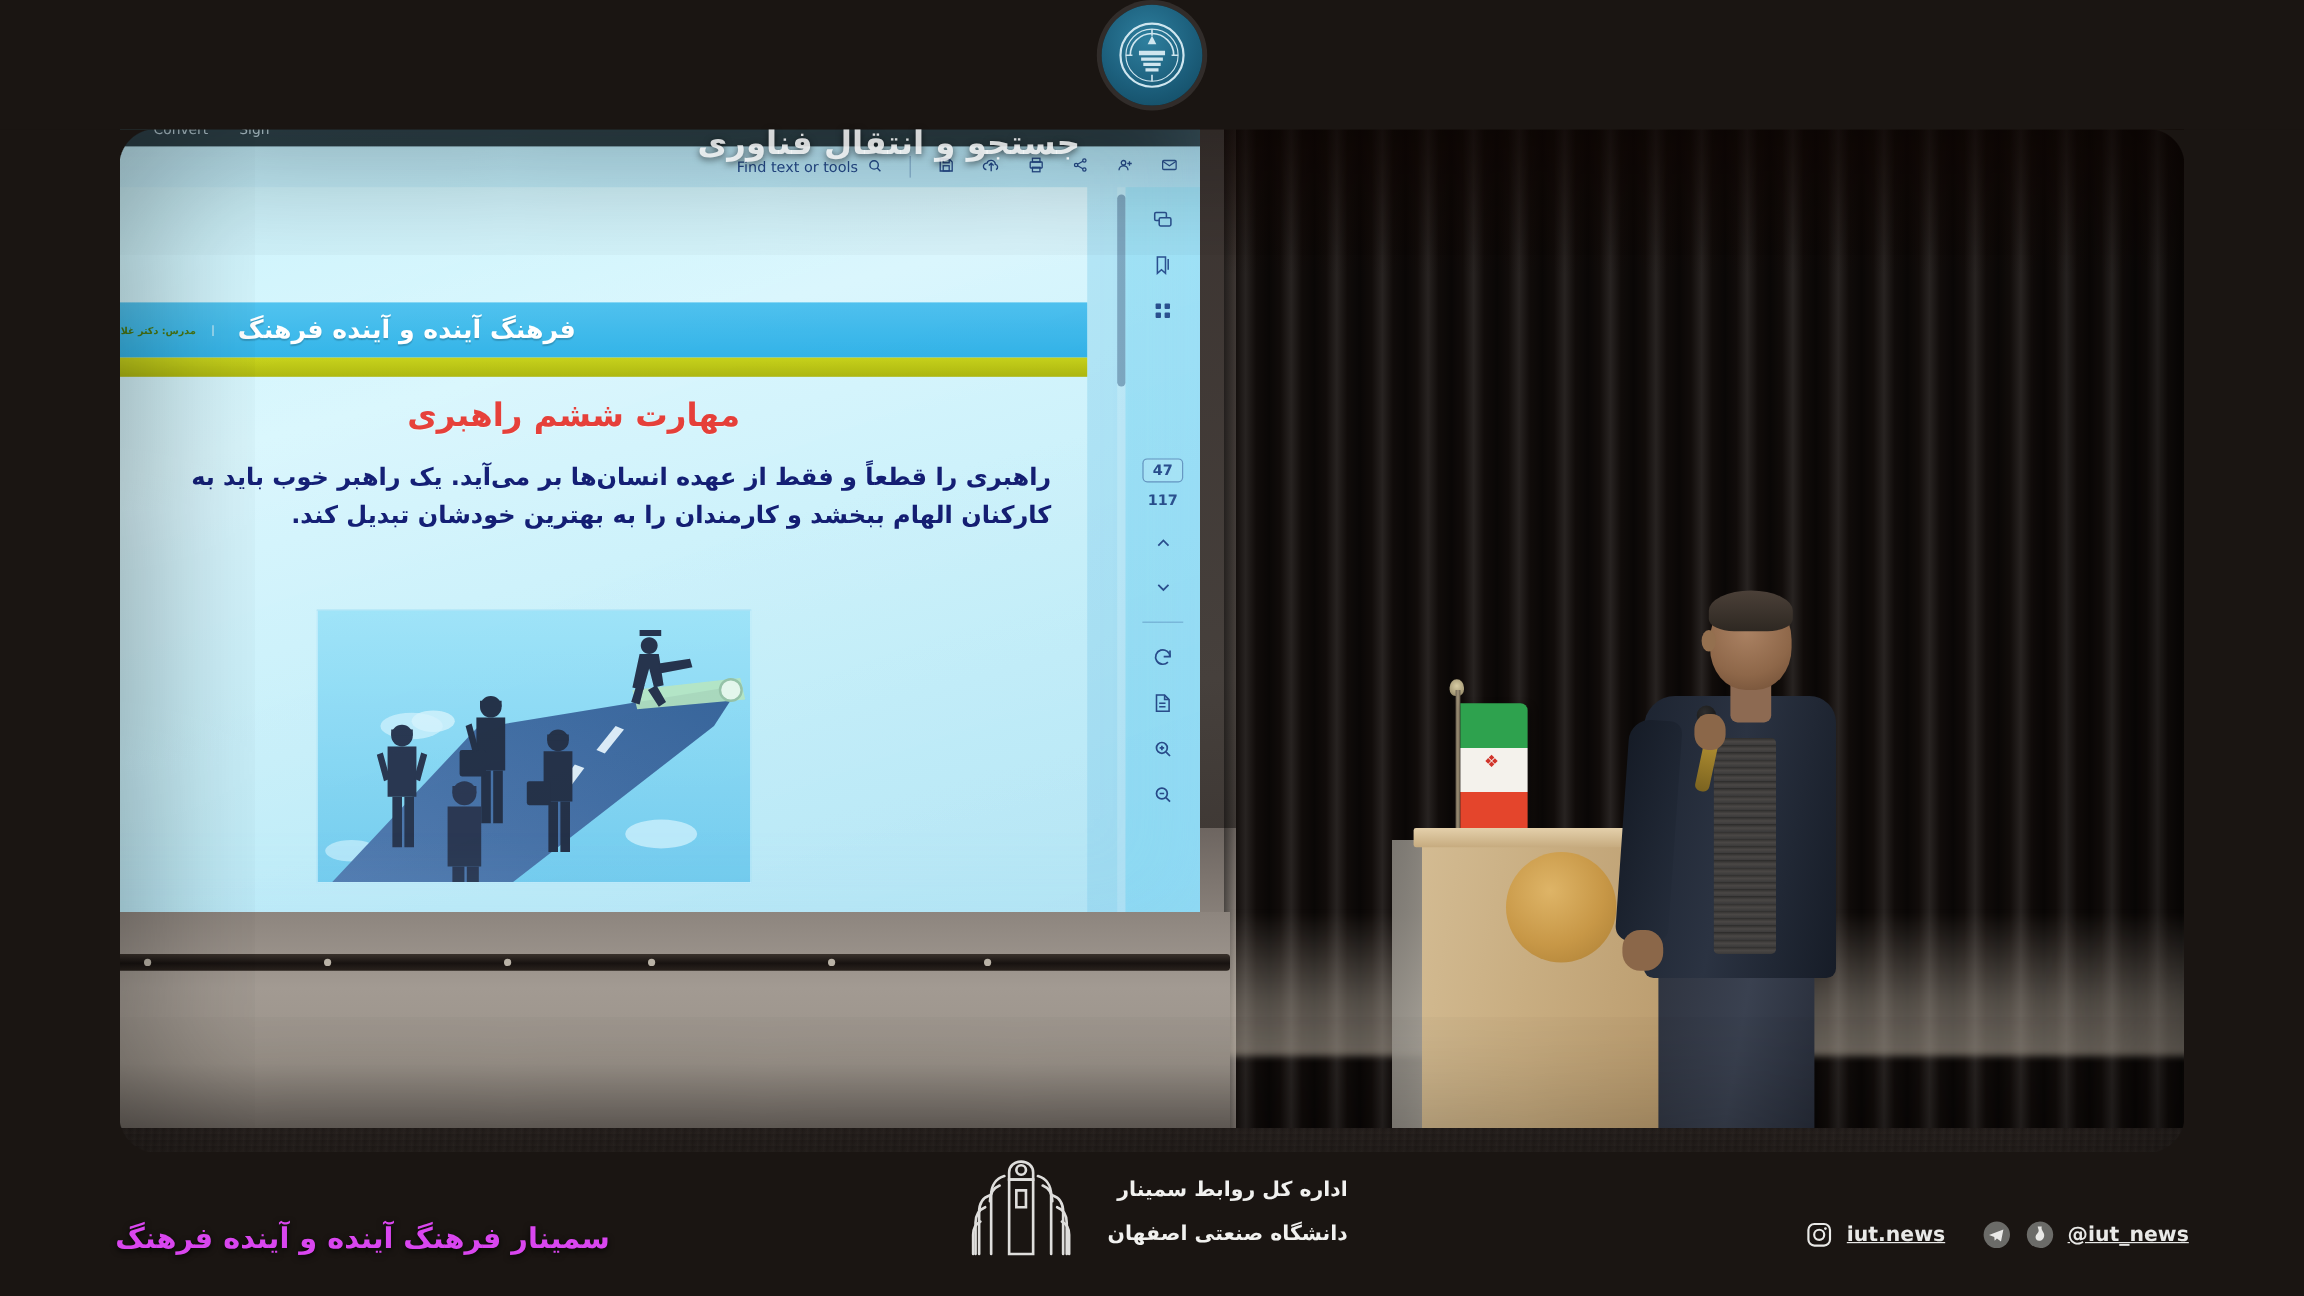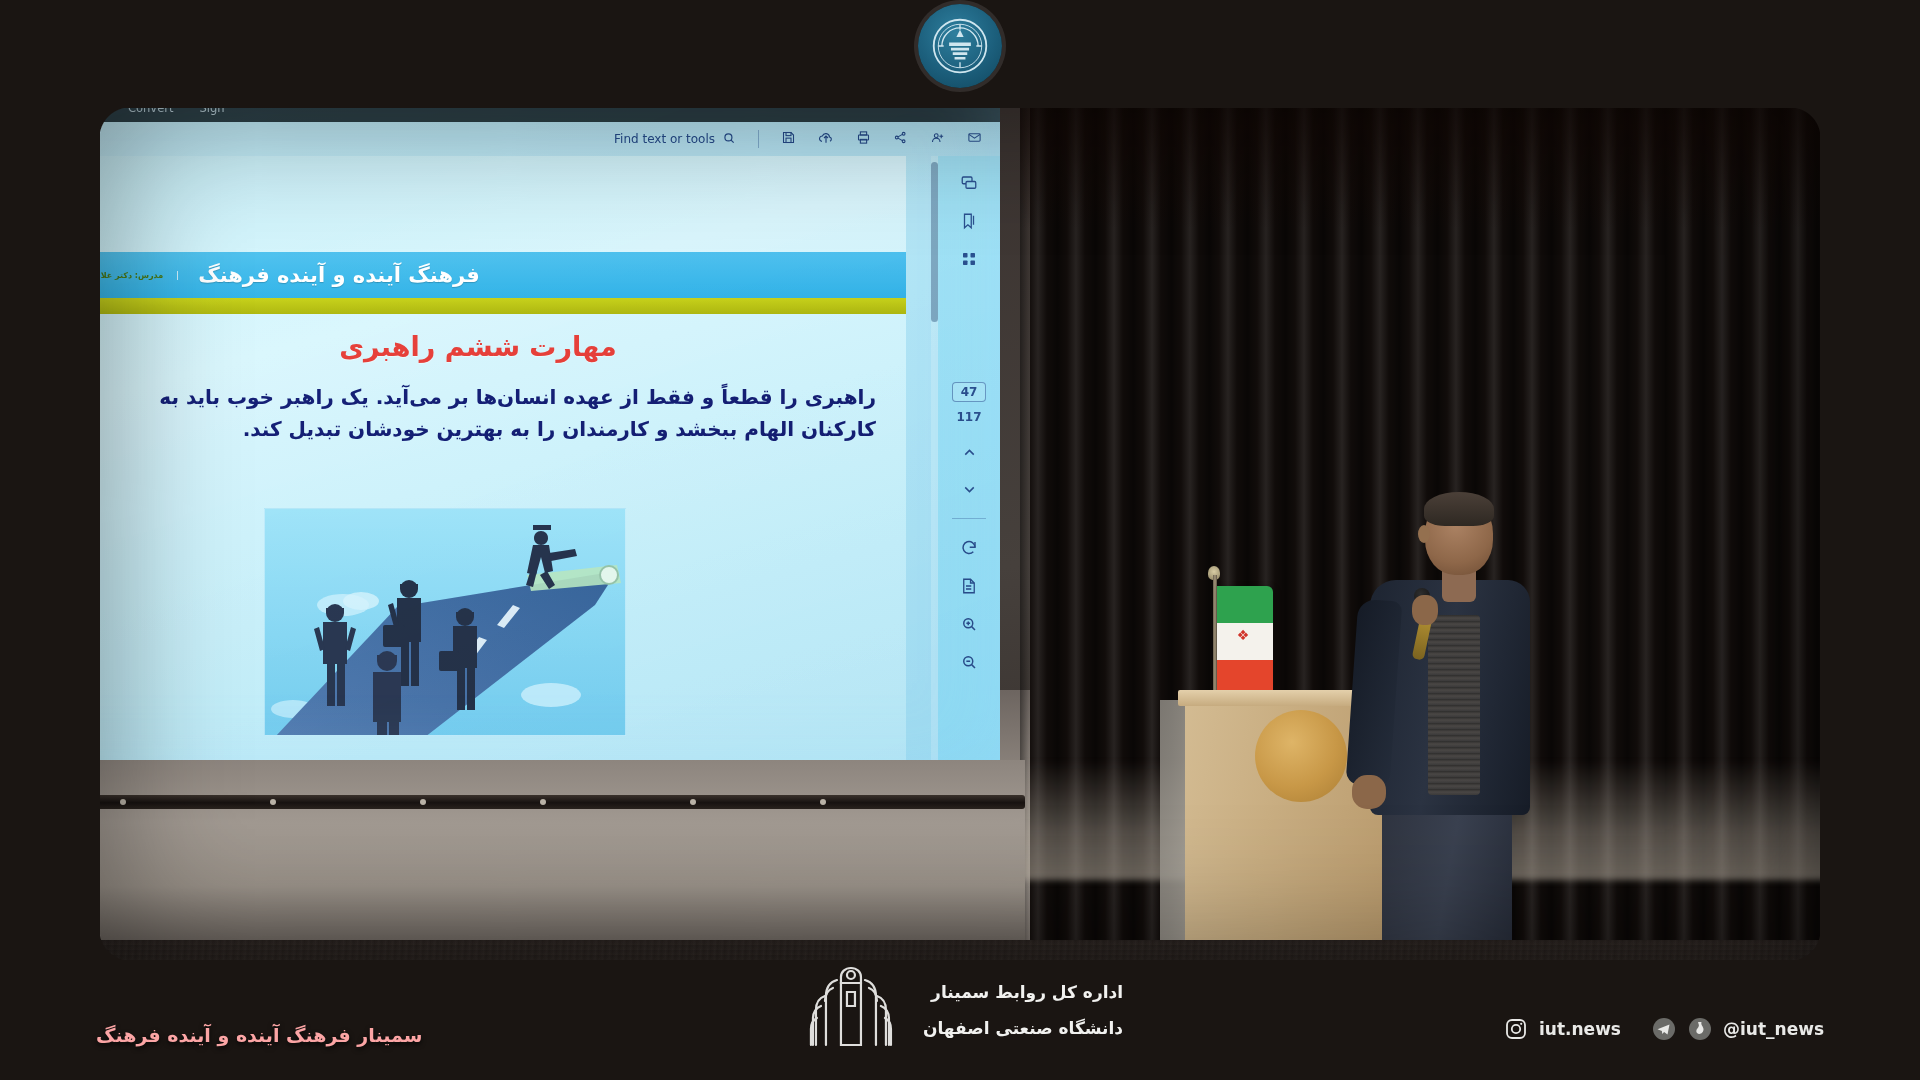--- a/index.html
+++ b/index.html
@@ -813,6 +813,7 @@
     </svg>
   </div>
 
+  <div class="watermark">جستجو و انتقال فناوری</div>
 
   <div class="caption">سمینار فرهنگ آینده و آینده فرهنگ</div>
 

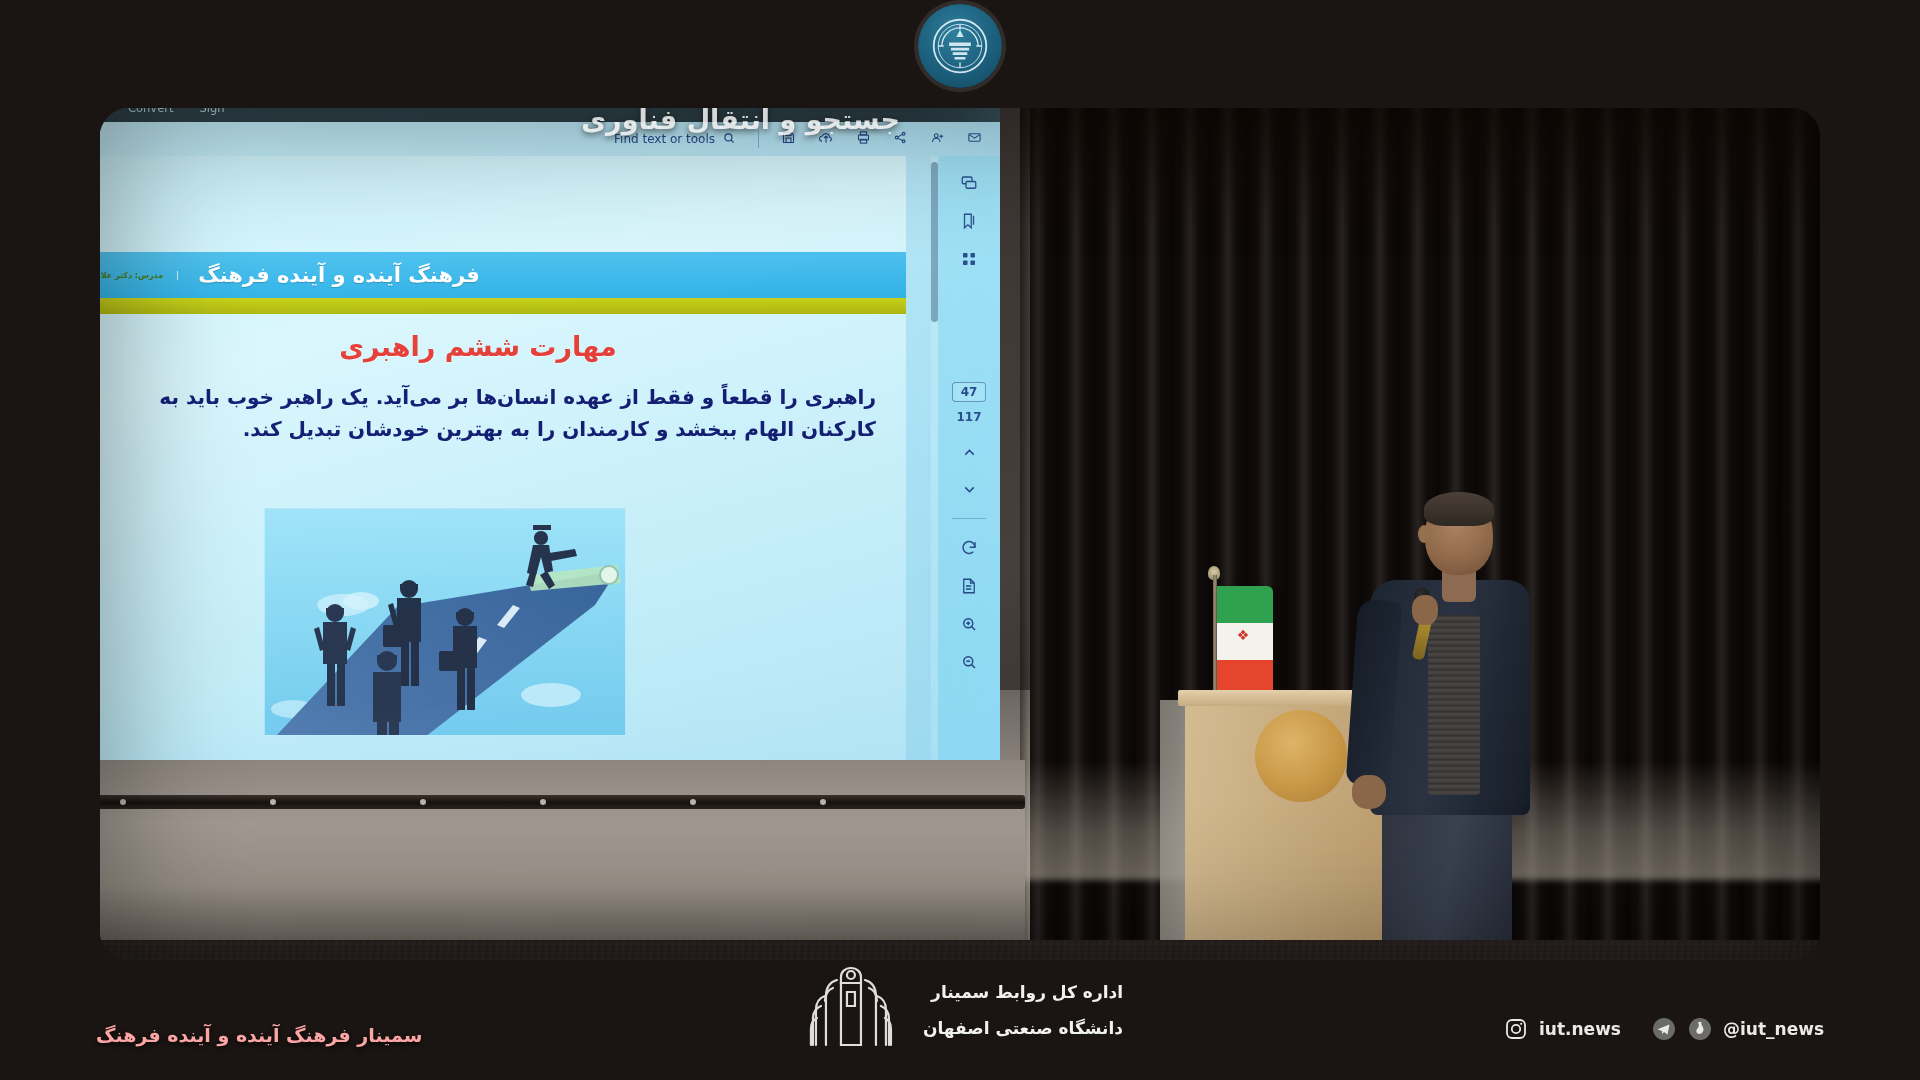--- a/index.html
+++ b/index.html
@@ -388,7 +388,7 @@
   
   .caption {
     position:absolute; left: 96px; bottom: 34px;
-    color: #fca5a5; font-size: 19px; font-weight: bold; direction: rtl;
+    color: #d946ef; font-size: 24px; font-weight: bold; direction: rtl;
     text-shadow: 0 2px 5px rgba(0,0,0,.8);
     white-space: nowrap;
   }

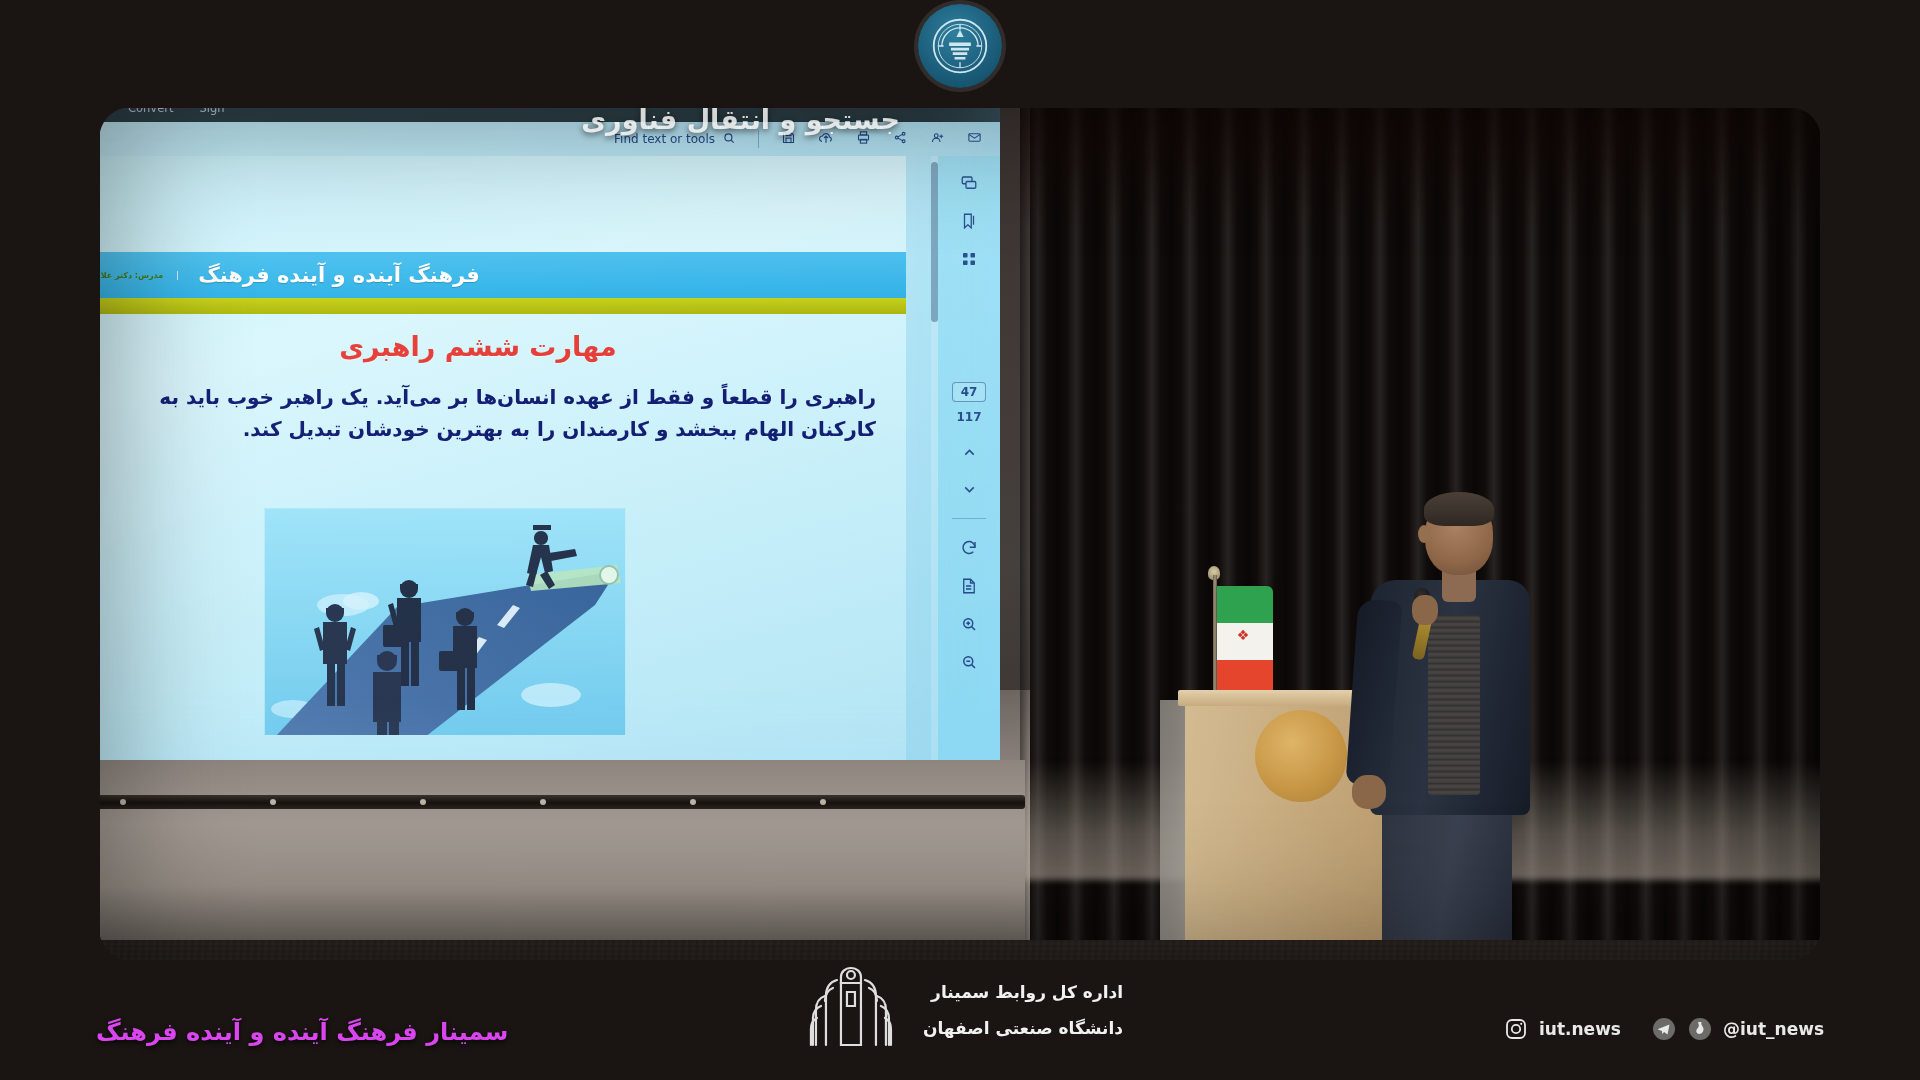--- a/index.html
+++ b/index.html
@@ -409,7 +409,7 @@
     display:flex; align-items:center; gap: 10px; color:#e9e9e7;
   }
   .soc-ico { width: 26px; height: 26px; display:flex; align-items:center; justify-content:center; }
-  .soc-label { font-size: 17px; font-weight: bold; }
+  .soc-label { font-size: 17px; font-weight: bold; text-decoration: underline; }
   .soc-gap { width: 10px; }
 
   

